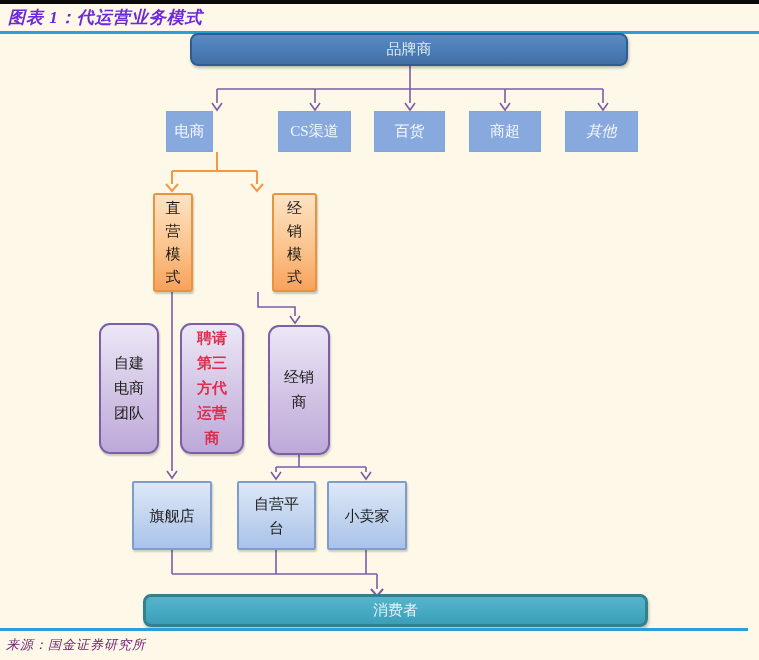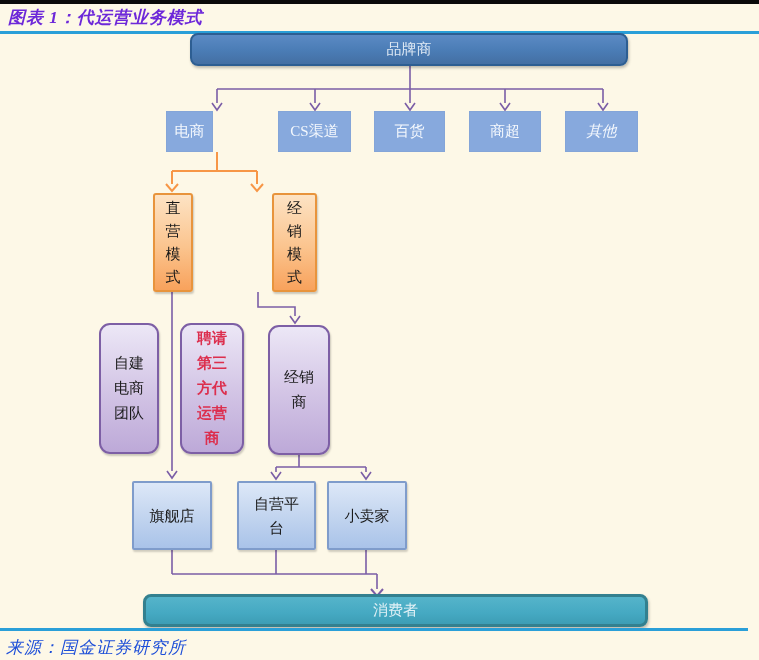--- a/index.html
+++ b/index.html
@@ -21,7 +21,7 @@
   .rule-bottom{left:0;top:628px;width:748px;}
   .source{
     position:absolute;left:6px;top:636px;
-    font-size:17px;font-style:italic;color:#1d4ed8;letter-spacing:1px;font-family:Liberation Mono, monospace;
+    font-size:13px;font-style:italic;color:#701a75;letter-spacing:1px;font-family:Liberation Mono, monospace;
   }
   .connectors{position:absolute;left:0;top:0;pointer-events:none;}
   .node{

